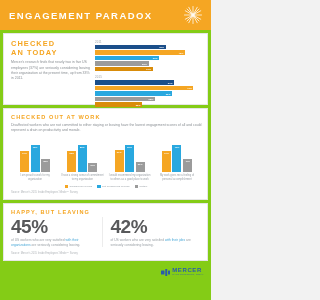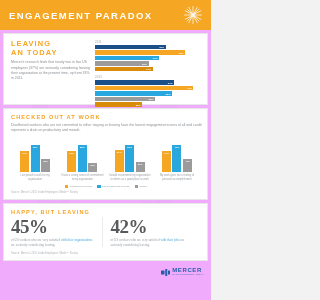--- a/index.html
+++ b/index.html
@@ -9,7 +9,7 @@
     font-family:"Liberation Sans", sans-serif;
     -webkit-font-smoothing:antialiased;
   }
-  .page{width:211px;height:300px;position:relative;background:#f0abfc;}
+  .page{width:211px;height:300px;position:relative;background:#84cc16;}
 
   
   .header{

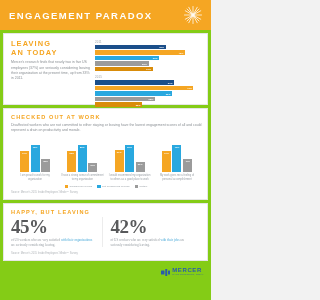--- a/index.html
+++ b/index.html
@@ -107,7 +107,7 @@
 
   <div class="card sec1">
     <div class="sec1-left">
-      <div class="sec1-head">LEAVING</div>
+      <div class="sec1-head">CHECKED</div>
       <div class="sec1-head">AN TODAY</div>
       <div class="body-text" style="margin-top:3px">Mercer's research finds that nearly two in five US employees (37%) are seriously considering leaving their organization at the present time, up from 33% in 2011.</div>
     </div>

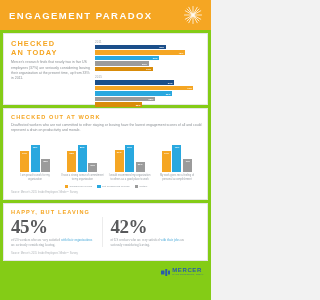--- a/index.html
+++ b/index.html
@@ -64,7 +64,7 @@
 
   
   .sec3{display:flex;padding:5px 6px 5px 7px;}
-  .stat-col{flex:1;padding-right:6px;box-sizing:border-box;font-family:Liberation Serif, serif;}
+  .stat-col{flex:1;padding-right:6px;box-sizing:border-box;}
   .stat-col.second{border-left:1px solid #ececec;padding-left:8px;}
   .bignum{font-size:19px;line-height:20px;color:#58595b;font-weight:bold;letter-spacing:-.5px;}
   .statline{font-size:3.3px;line-height:4.8px;color:#9aa0a6;margin-top:1px;}

